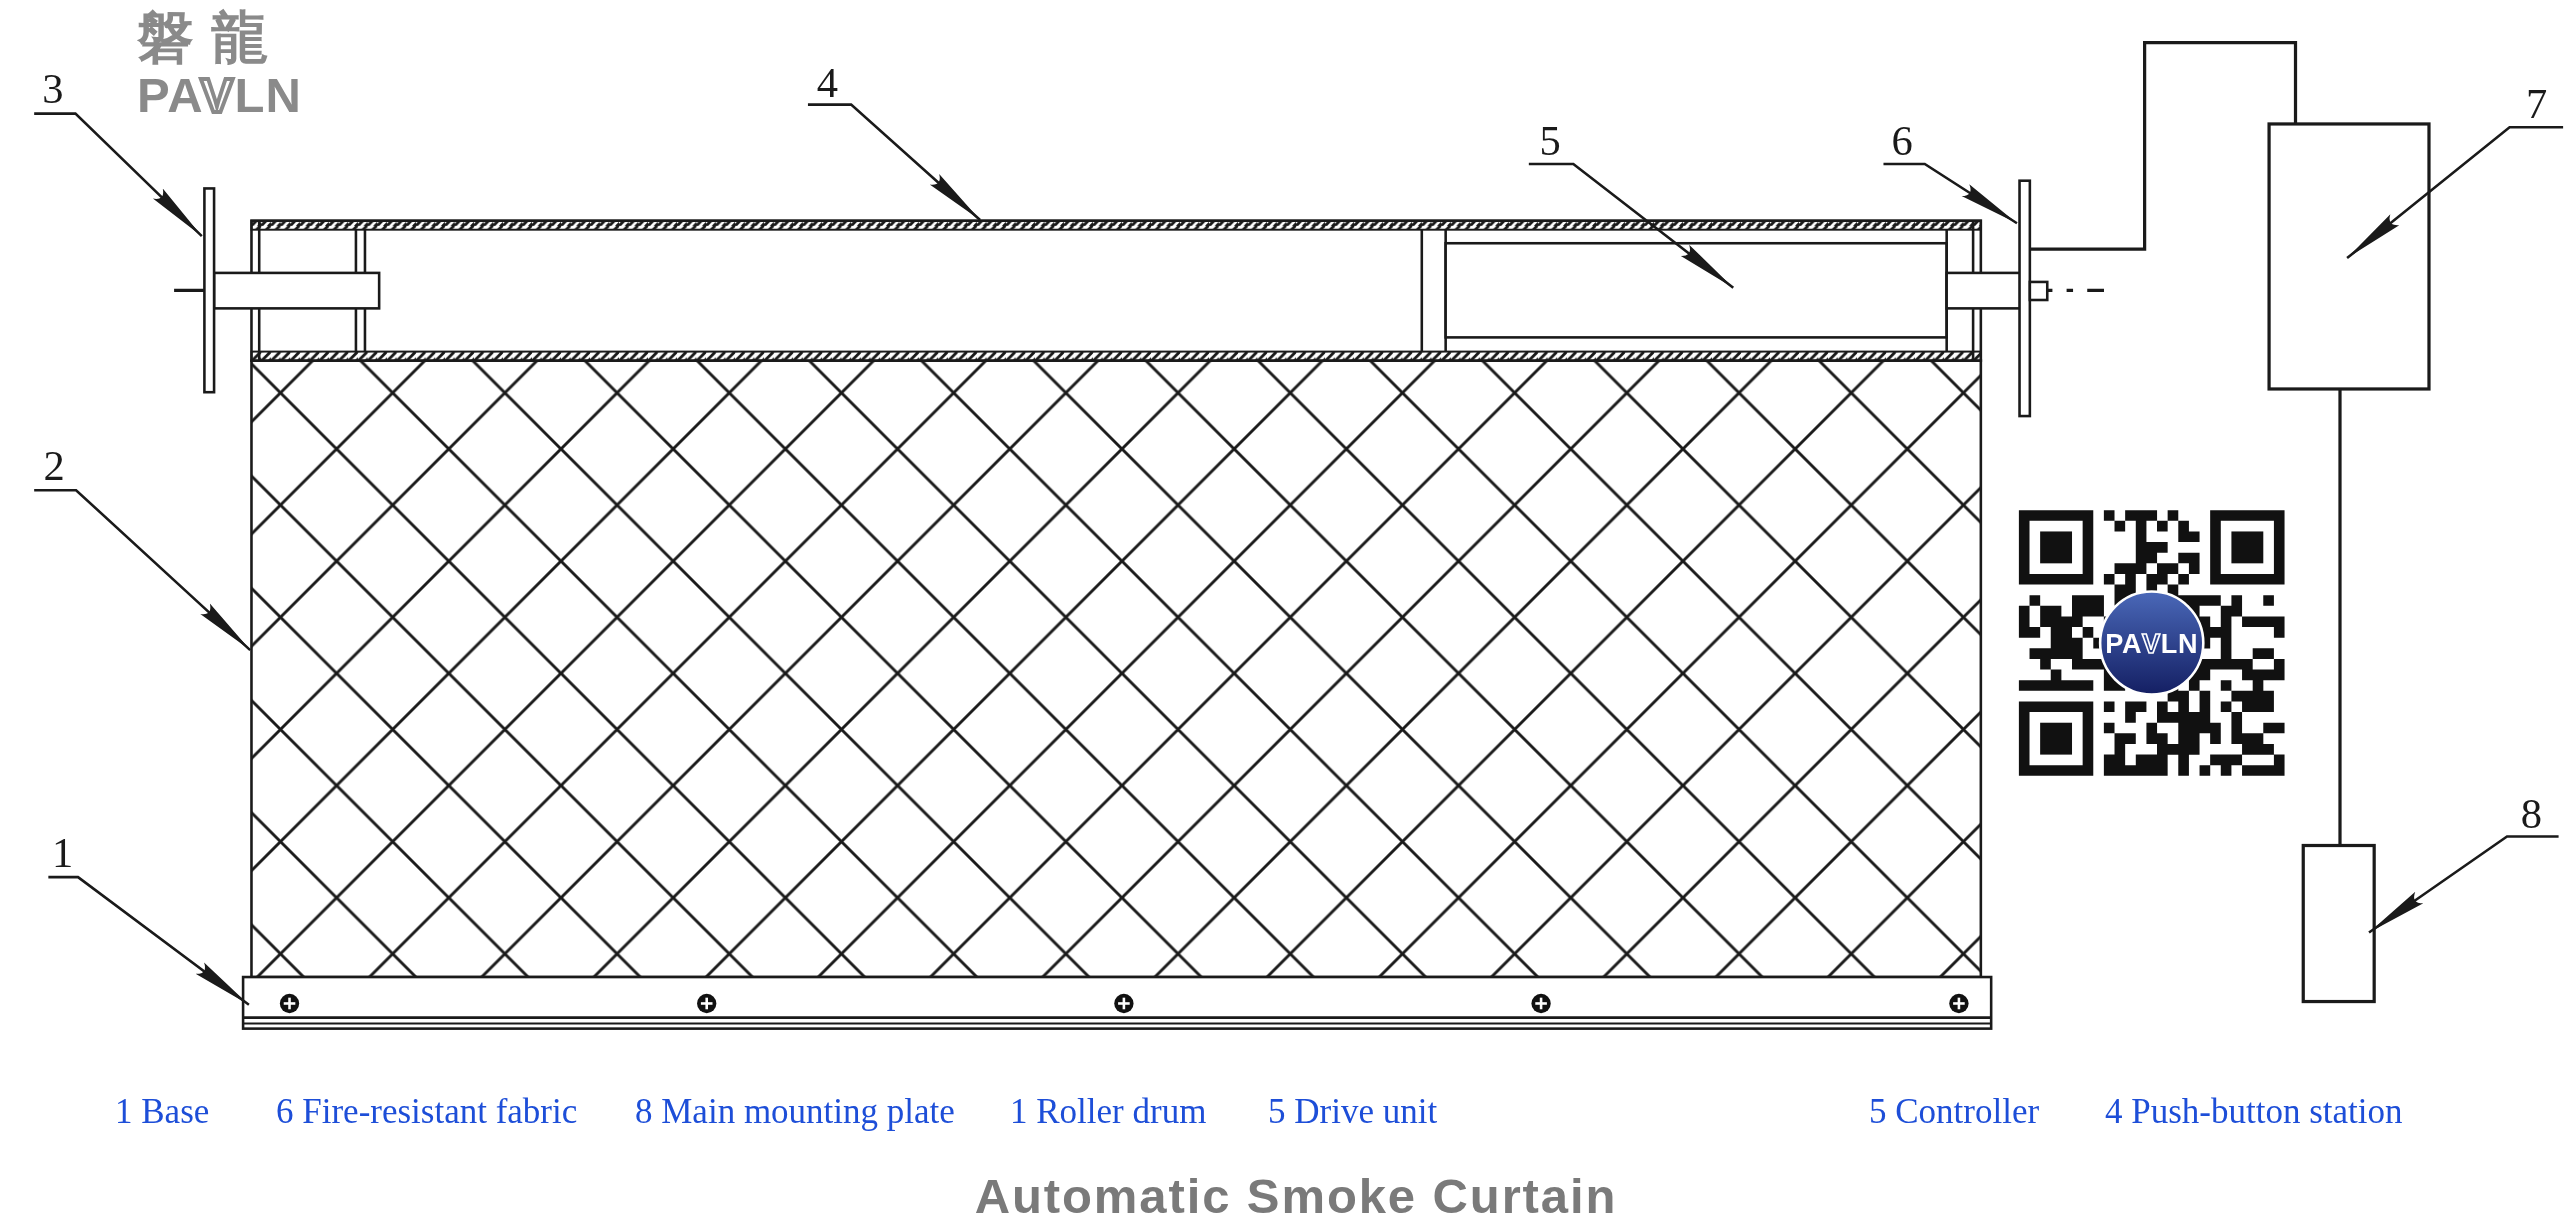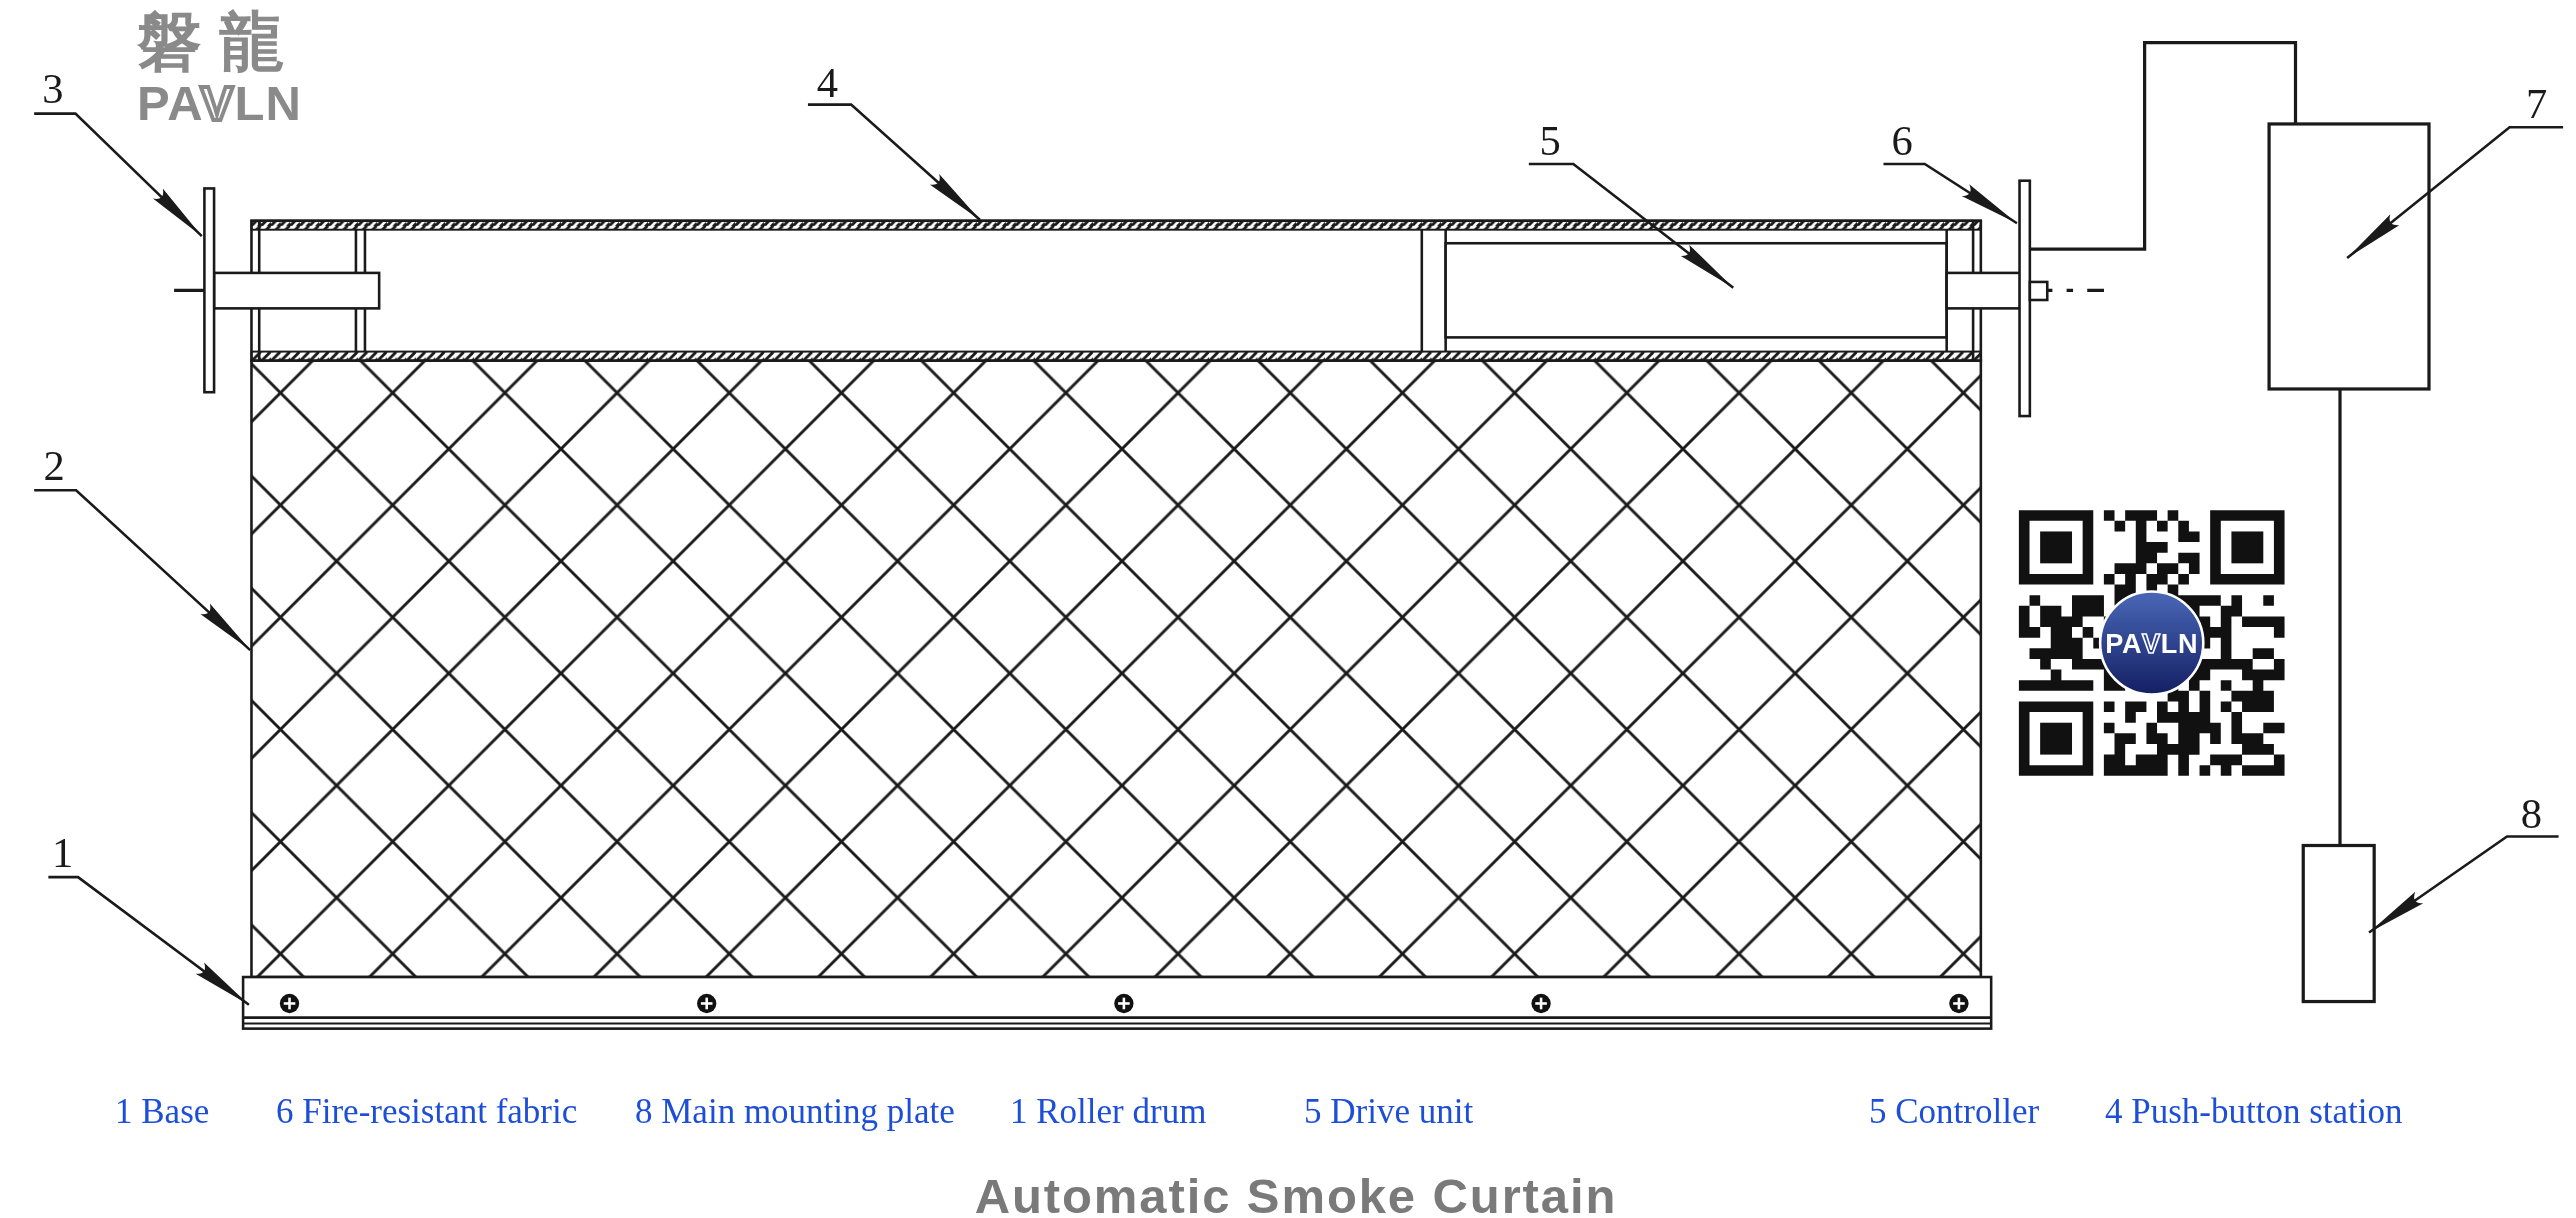--- a/index.html
+++ b/index.html
@@ -8,7 +8,7 @@
   svg{position:absolute;left:0;top:0;}
   .callout-num{font-family:"Liberation Serif", serif;font-size:66px;fill:#1a1a1a;}
   .logo-block{position:absolute;left:137px;top:9px;color:#8a8a8a;user-select:none;}
-  .logo-cjk{font-family:"DejaVu Sans", sans-serif;font-weight:bold;font-size:65px;
+  .logo-cjk{font-family:"DejaVu Sans", sans-serif;font-weight:bold;font-size:57px;
             letter-spacing:17px;line-height:1.0;}
   .logo-latin{font-family:"Liberation Sans", sans-serif;font-weight:bold;font-size:49px;
               letter-spacing:1.3px;line-height:1.0;margin-top:5.2px;}

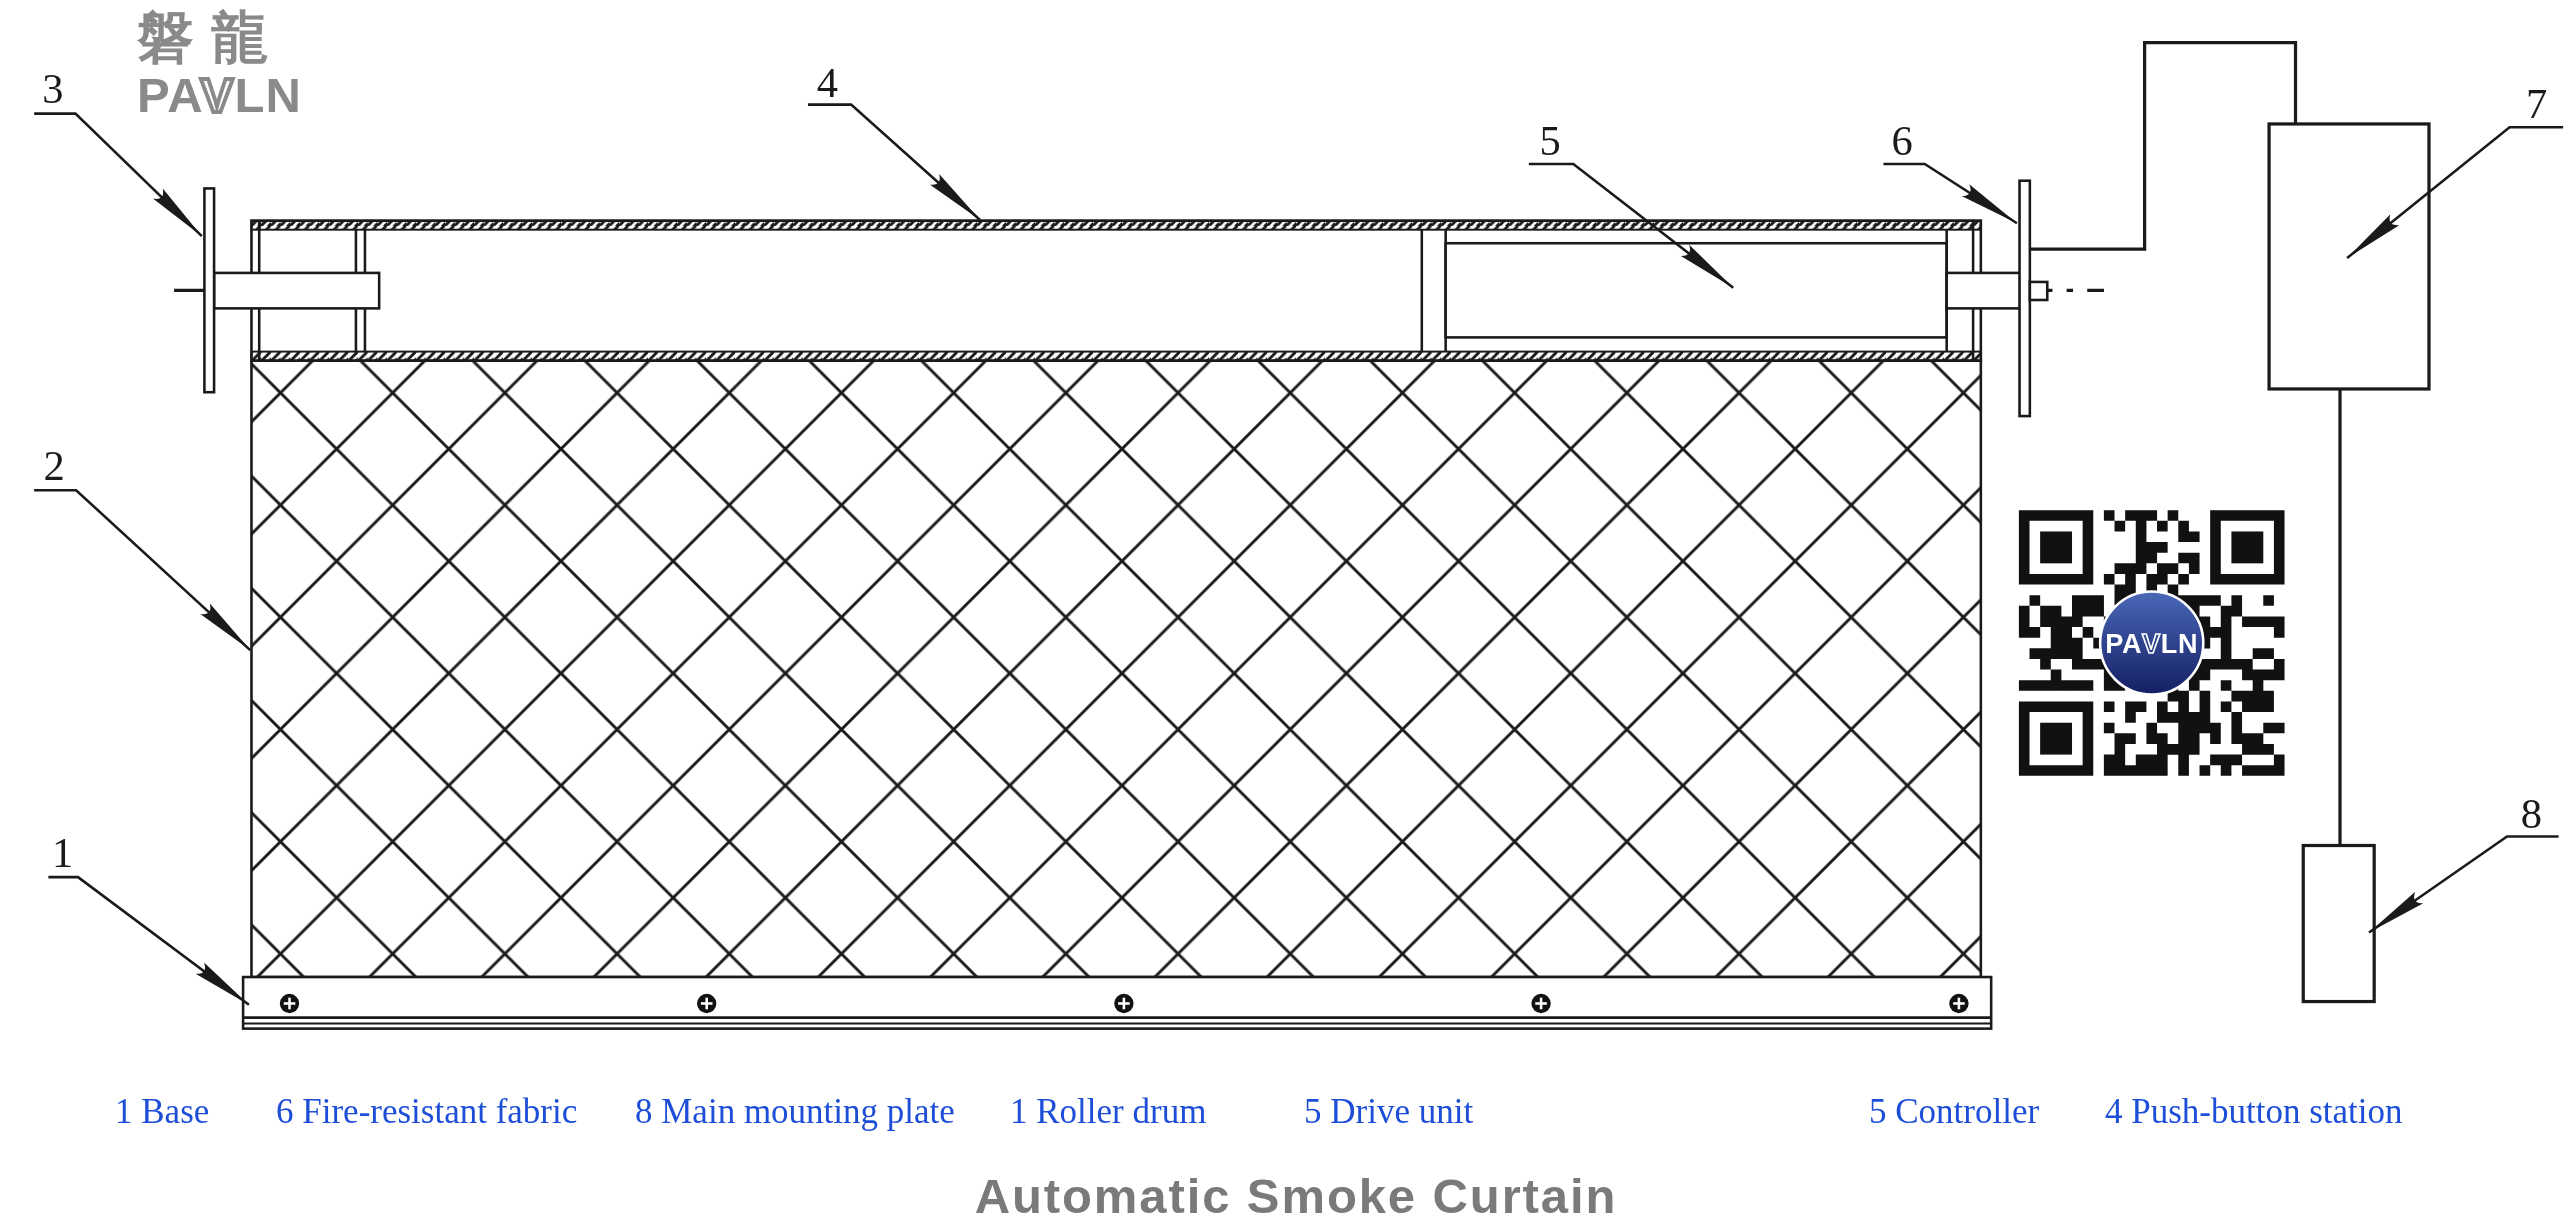--- a/index.html
+++ b/index.html
@@ -166,7 +166,7 @@
     <span class="legend-item" style="left:276px">6 Fire-resistant fabric</span>
     <span class="legend-item" style="left:635px">8 Main mounting plate</span>
     <span class="legend-item" style="left:1010px">1 Roller drum</span>
-    <span class="legend-item" style="left:1304px">5 Drive unit</span>
+    <span class="legend-item" style="left:1268px">5 Drive unit</span>
     <span class="legend-item" style="left:1869px">5 Controller</span>
     <span class="legend-item" style="left:2105px">4 Push-button station</span>
   </div>

